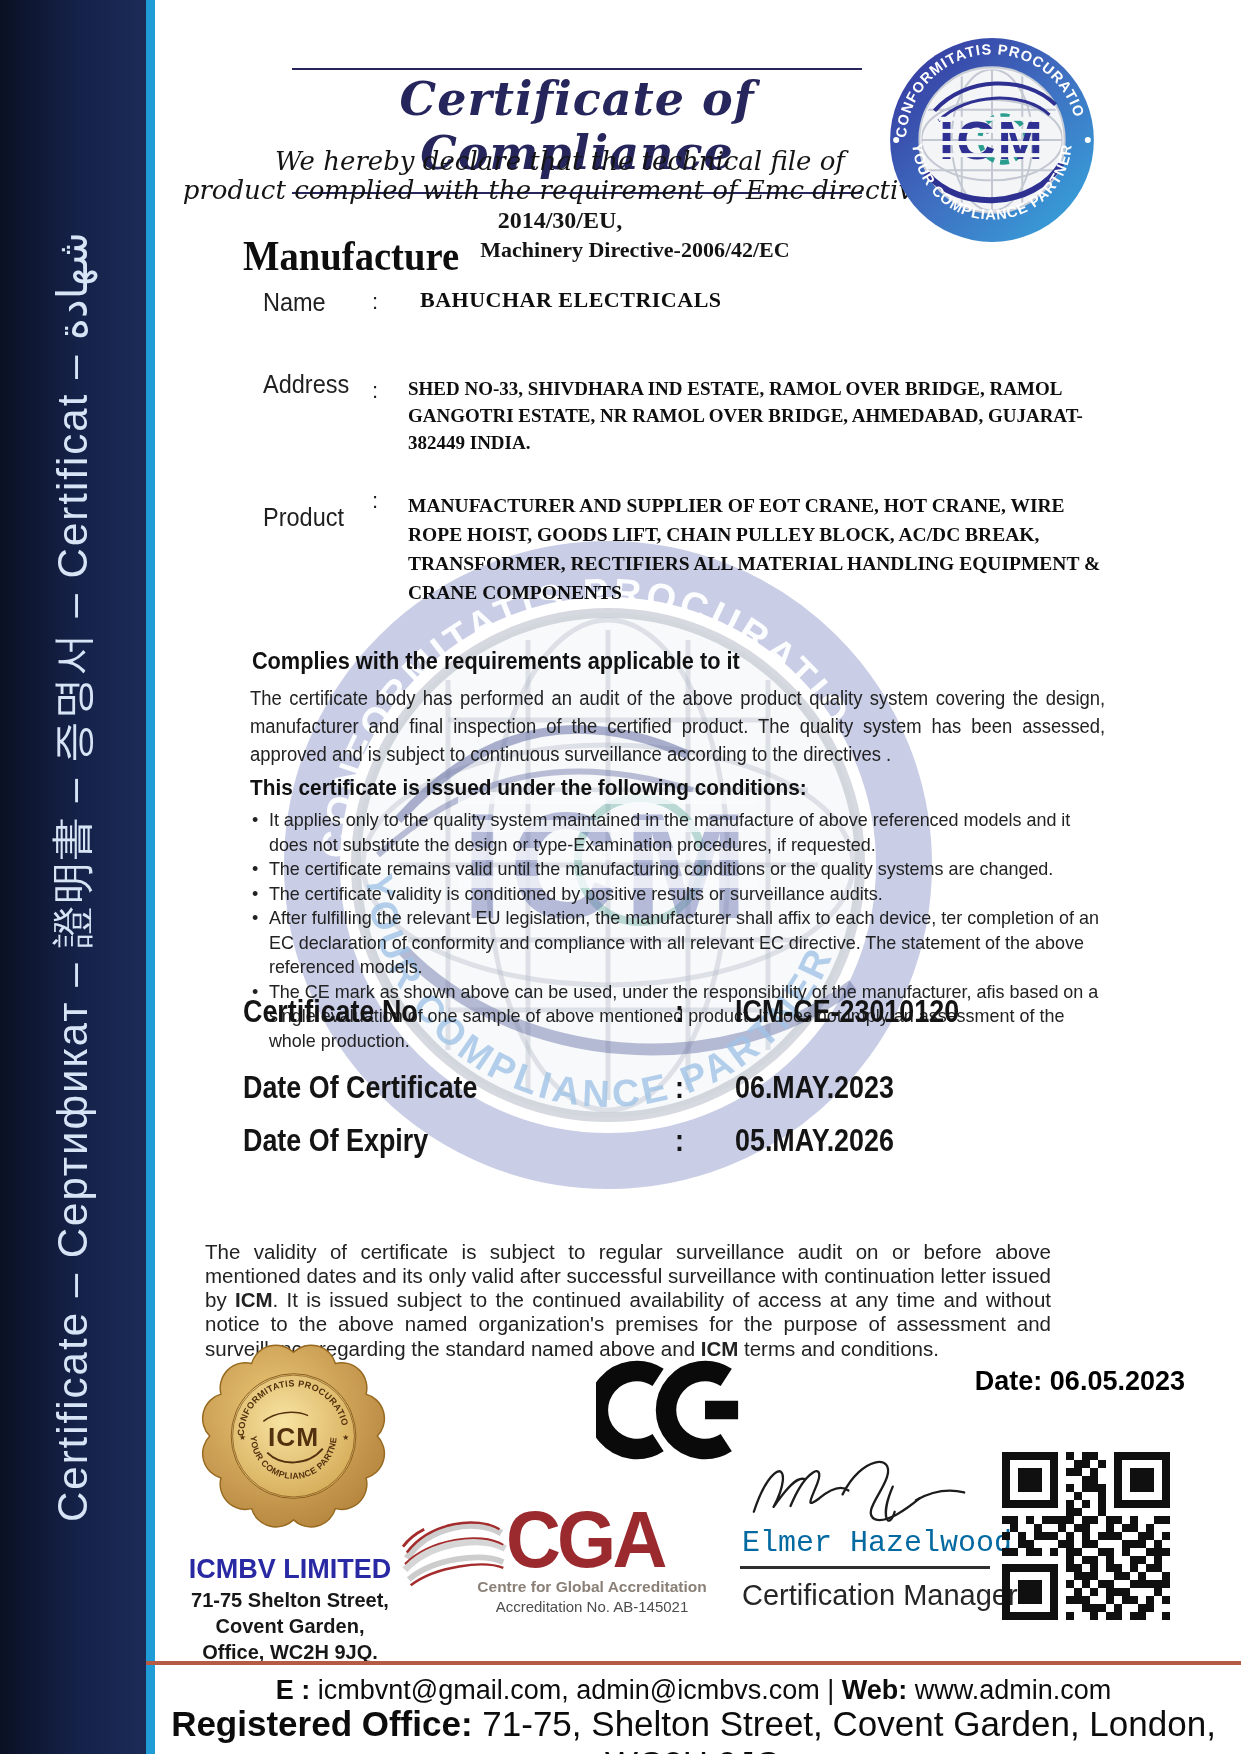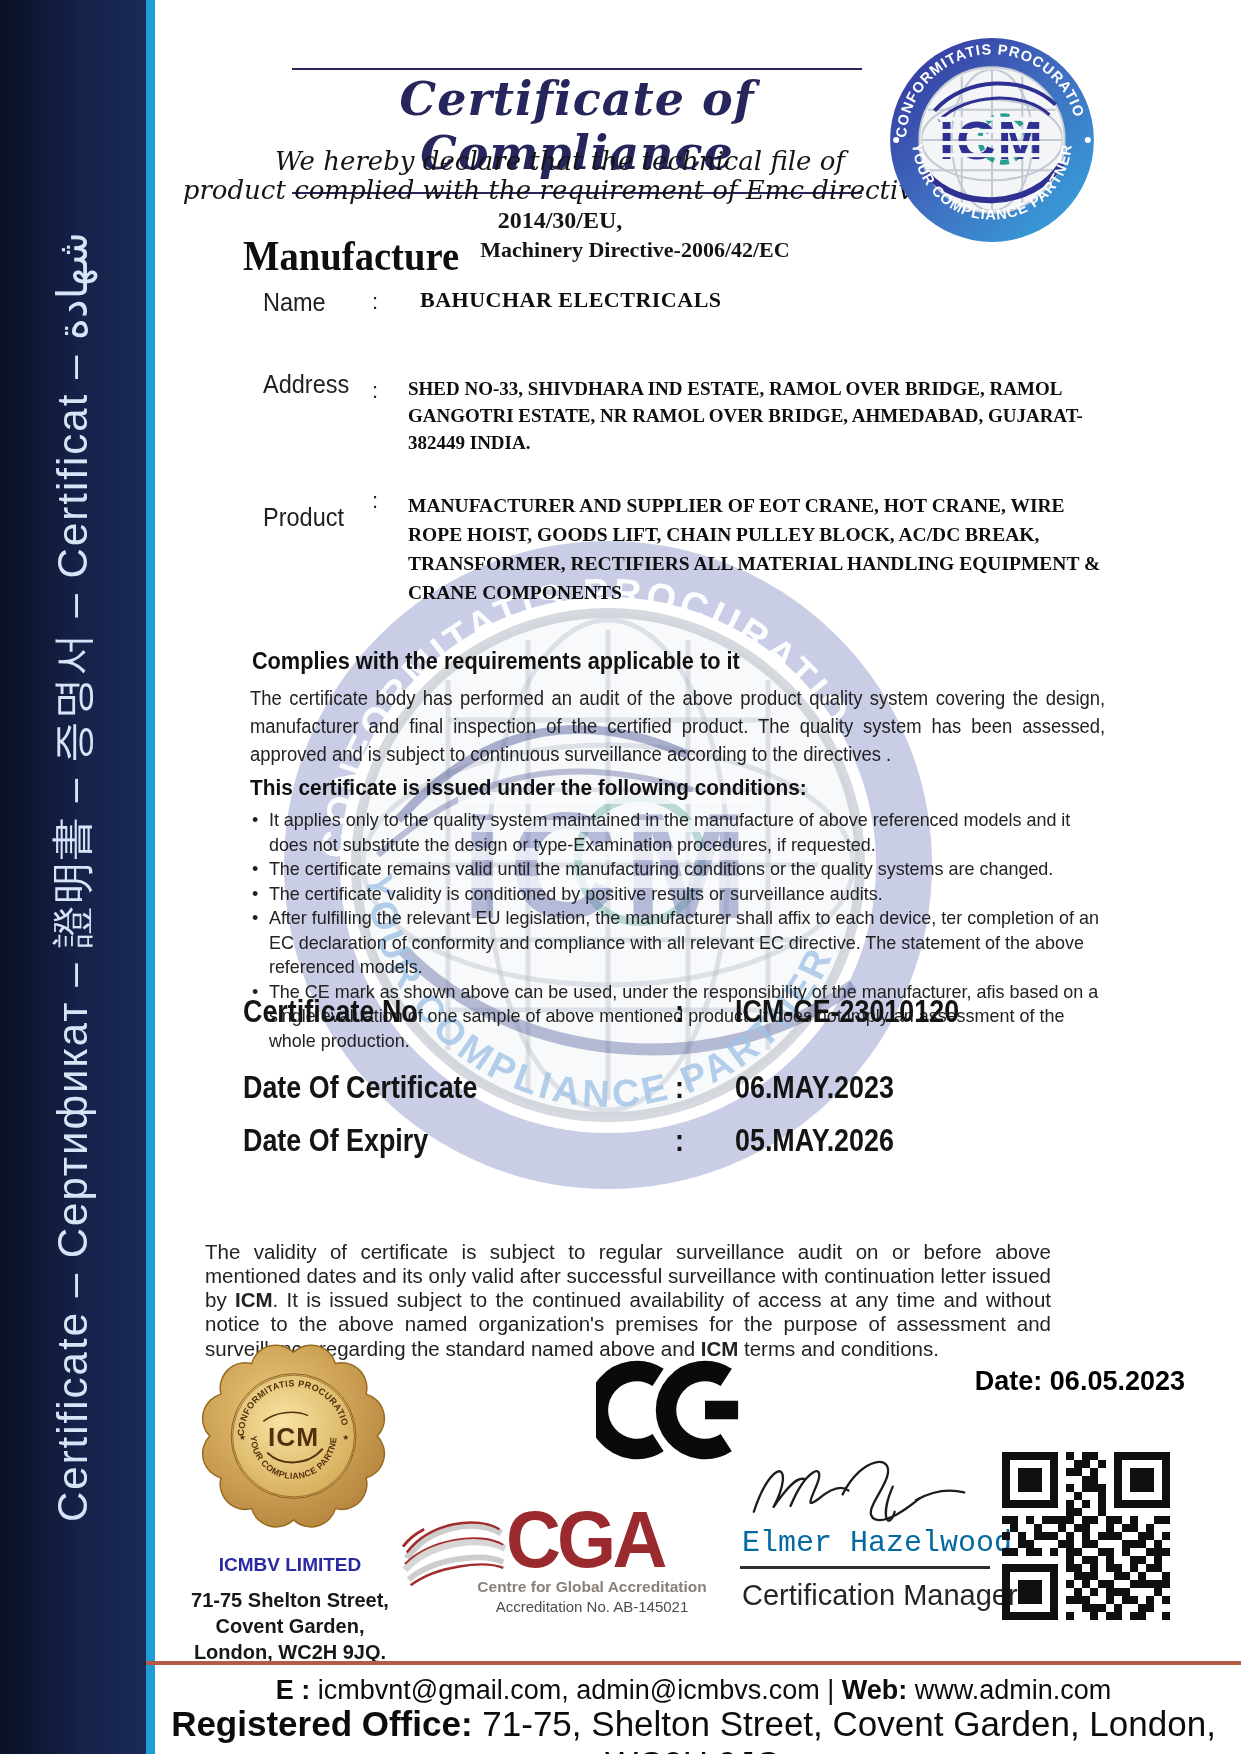--- a/index.html
+++ b/index.html
@@ -68,7 +68,7 @@
   .date-right { position:absolute; right:56px; top:1366px; font-size:27px; font-weight:bold; color:#000000; }
   .seal  { position:absolute; left:199px; top:1344px; width:191px; height:188px; }
   .icmbv-name { position:absolute; left:173px; top:1554px; width:234px; text-align:center;
-                font-size:19px; font-weight:bold; color:#2929a3; }
+                font-size:27px; font-weight:bold; color:#2929a3; }
   .icmbv-addr { position:absolute; left:173px; top:1587px; width:234px; text-align:center;
                 font-size:20px; font-weight:bold; color:#171717; line-height:26px; }
   .ce { position:absolute; left:596px; top:1356px; width:146px; height:108px; }

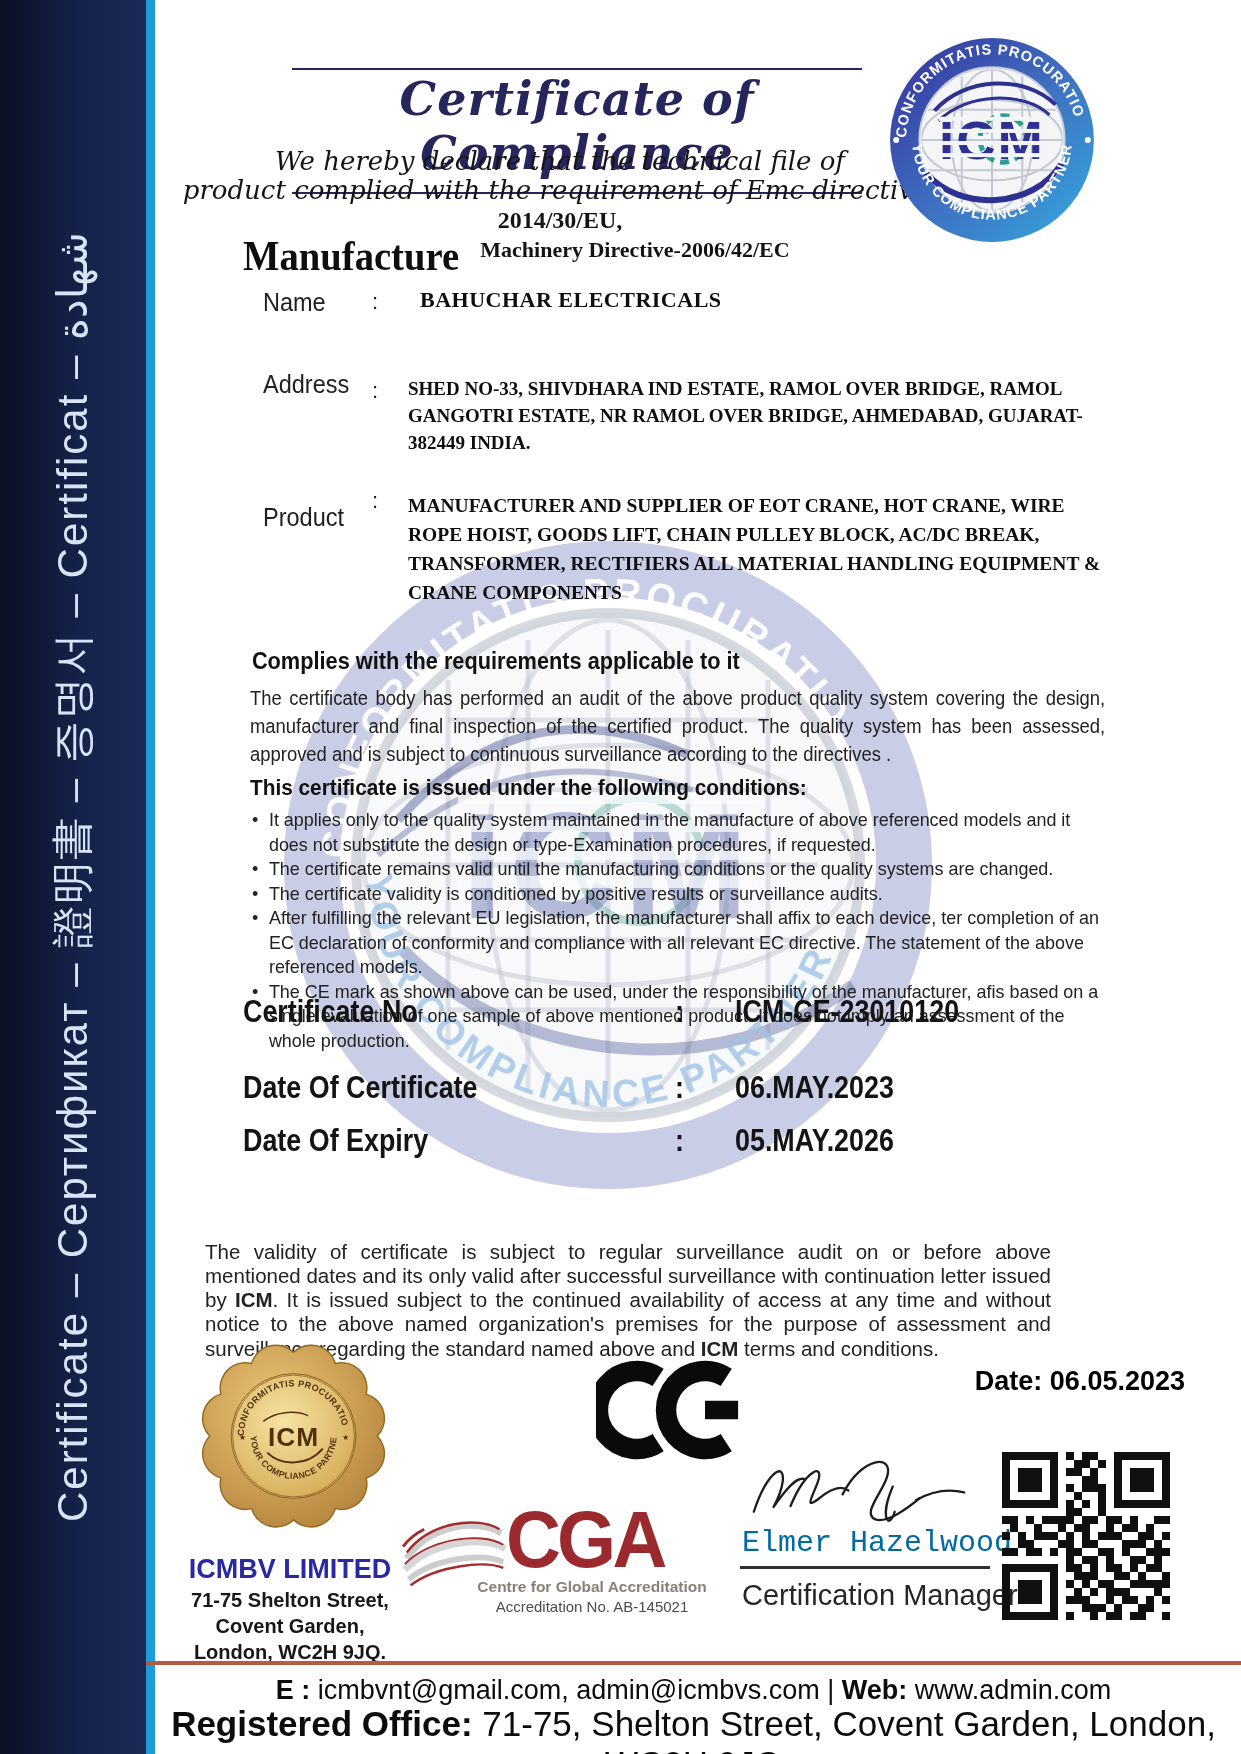--- a/index.html
+++ b/index.html
@@ -278,7 +278,7 @@
 
   <div>71-75 Shelton Street,</div>
       <div>Covent Garden,</div>
-      <div>London, WC2H 9JQ.</div>
+      <div>Office, WC2H 9JQ.</div>
     </div>
 
   <svg class="ce" viewBox="0 0 150 110">

